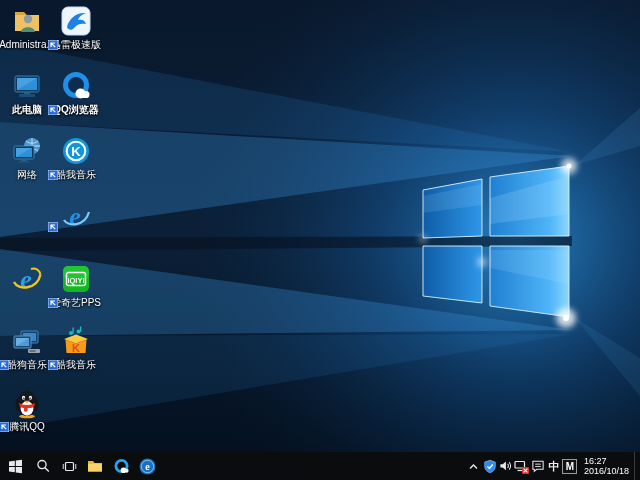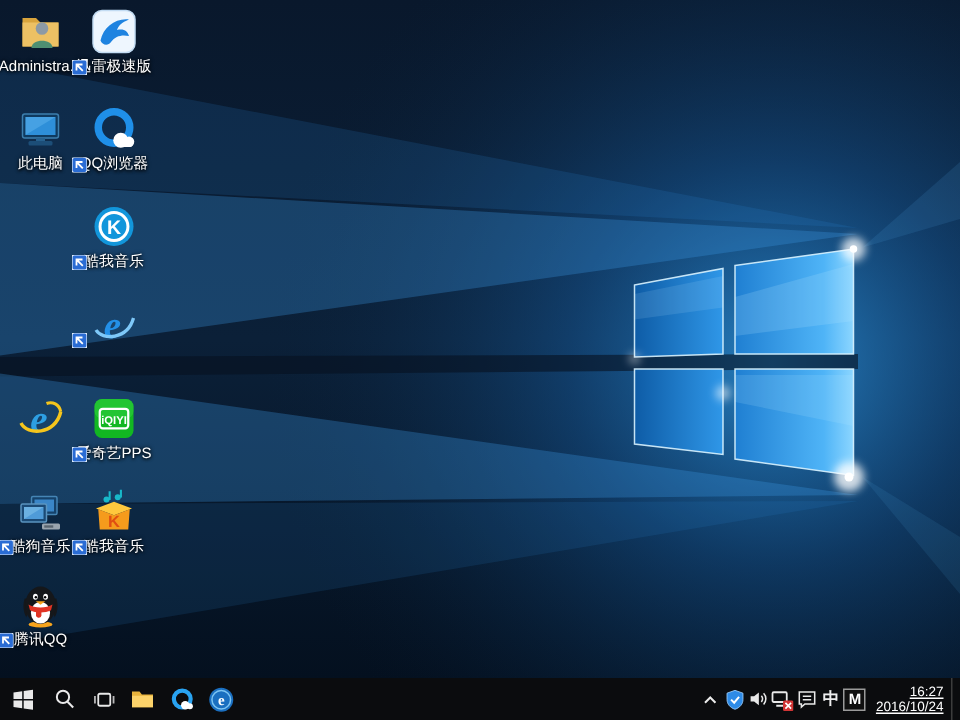--- a/index.html
+++ b/index.html
@@ -15,7 +15,7 @@
   
   .icon-cell{position:absolute;width:56px;text-align:center;cursor:default;}
   .c1{left:-1px;} .c2{left:48px;}
-  .r1{top:5px;} .r2{top:70px;} .r3{top:135px;} .r4{top:200px;}
+  .r1{top:5px;} .r2{top:70px;font-weight:bold;} .r3{top:135px;} .r4{top:200px;}
   .r5{top:263px;} .r6{top:325px;} .r7{top:387px;}
   .ico{width:32px;height:32px;margin:0 auto;position:relative;}
   .ico svg{display:block;width:32px;height:32px;}

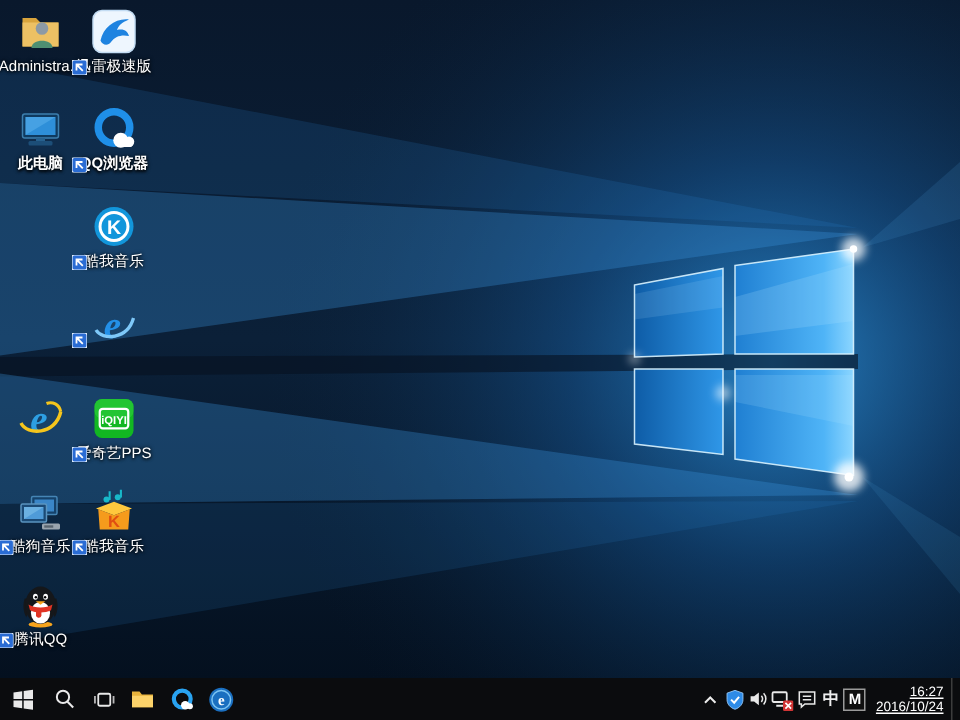--- a/index.html
+++ b/index.html
@@ -143,6 +143,20 @@
     <div class="lbl">此电脑</div>
   </div>
 
+  <div class="icon-cell c1 r3">
+    <div class="ico">
+      <svg viewBox="0 0 32 32">
+        <circle cx="21" cy="11" r="8" fill="#4c96d2"></circle>
+        <path d="M13 11 h16 M21 3 v16 M15 6 c4 3 8 3 12 0 M15 16 c4 -3 8 -3 12 0" stroke="#bfe0f5" stroke-width="1" fill="none"></path>
+        <rect x="3" y="11" width="20" height="13" rx="1.5" fill="#0f3a5f" stroke="#3d7fae"></rect>
+        <rect x="5" y="13" width="16" height="9" fill="#2e8fd9"></rect>
+        <polygon points="5,13 21,13 5,22" fill="#5db4ee" opacity="0.5"></polygon>
+        <rect x="10" y="24" width="6" height="2" fill="#27618e"></rect>
+        <rect x="7" y="26" width="12" height="2" rx="1" fill="#1c4e78"></rect>
+      </svg>
+    </div>
+    <div class="lbl">网络</div>
+  </div>
 
 
   <div class="icon-cell c1 r5">

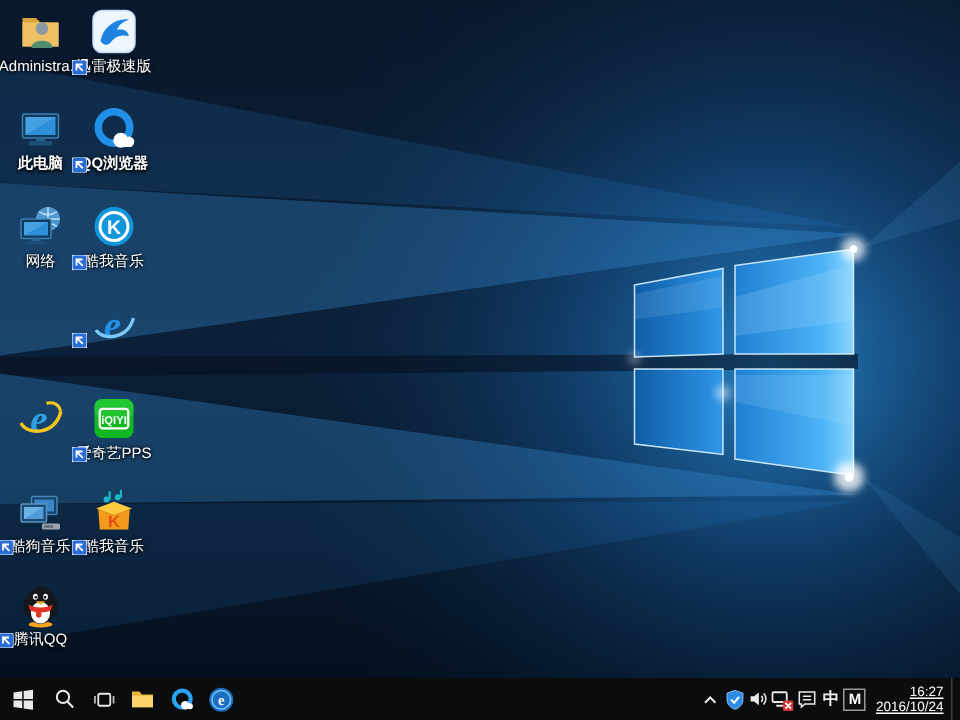--- a/index.html
+++ b/index.html
@@ -44,8 +44,8 @@
     color:#fff;font-size:10px;font-weight:bold;line-height:13px;text-align:center;
   }
   .clock{
-    text-align:right;font-size:9px;line-height:10px;color:#fff;
-    margin:0 5px 0 6px;white-space:nowrap;text-decoration:underline;
+    font-size:9px;line-height:10px;color:#fff;
+    margin:0 5px 0 6px;white-space:nowrap;
   }
   .show-desktop{width:5px;height:28px;border-left:1px solid #3c3c3c;flex:0 0 auto;}
 </style>

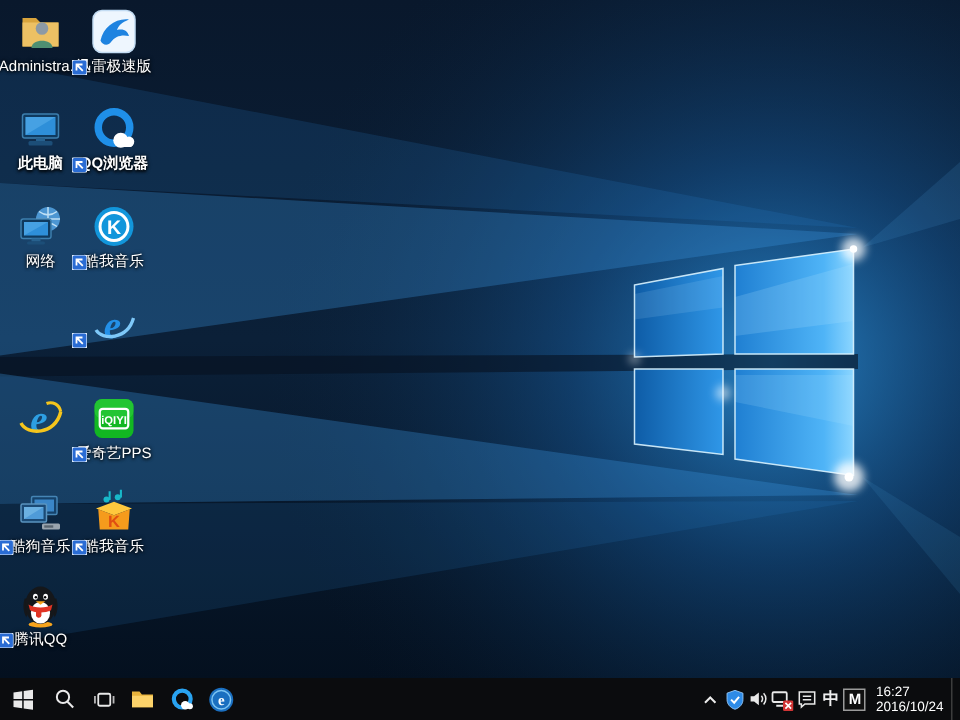--- a/index.html
+++ b/index.html
@@ -420,7 +420,7 @@
 
     <div class="clock">
       <div>16:27</div>
-      <div>2016/10/24</div>
+      <div>2016/10/18</div>
     </div>
 
     <div class="show-desktop"></div>

